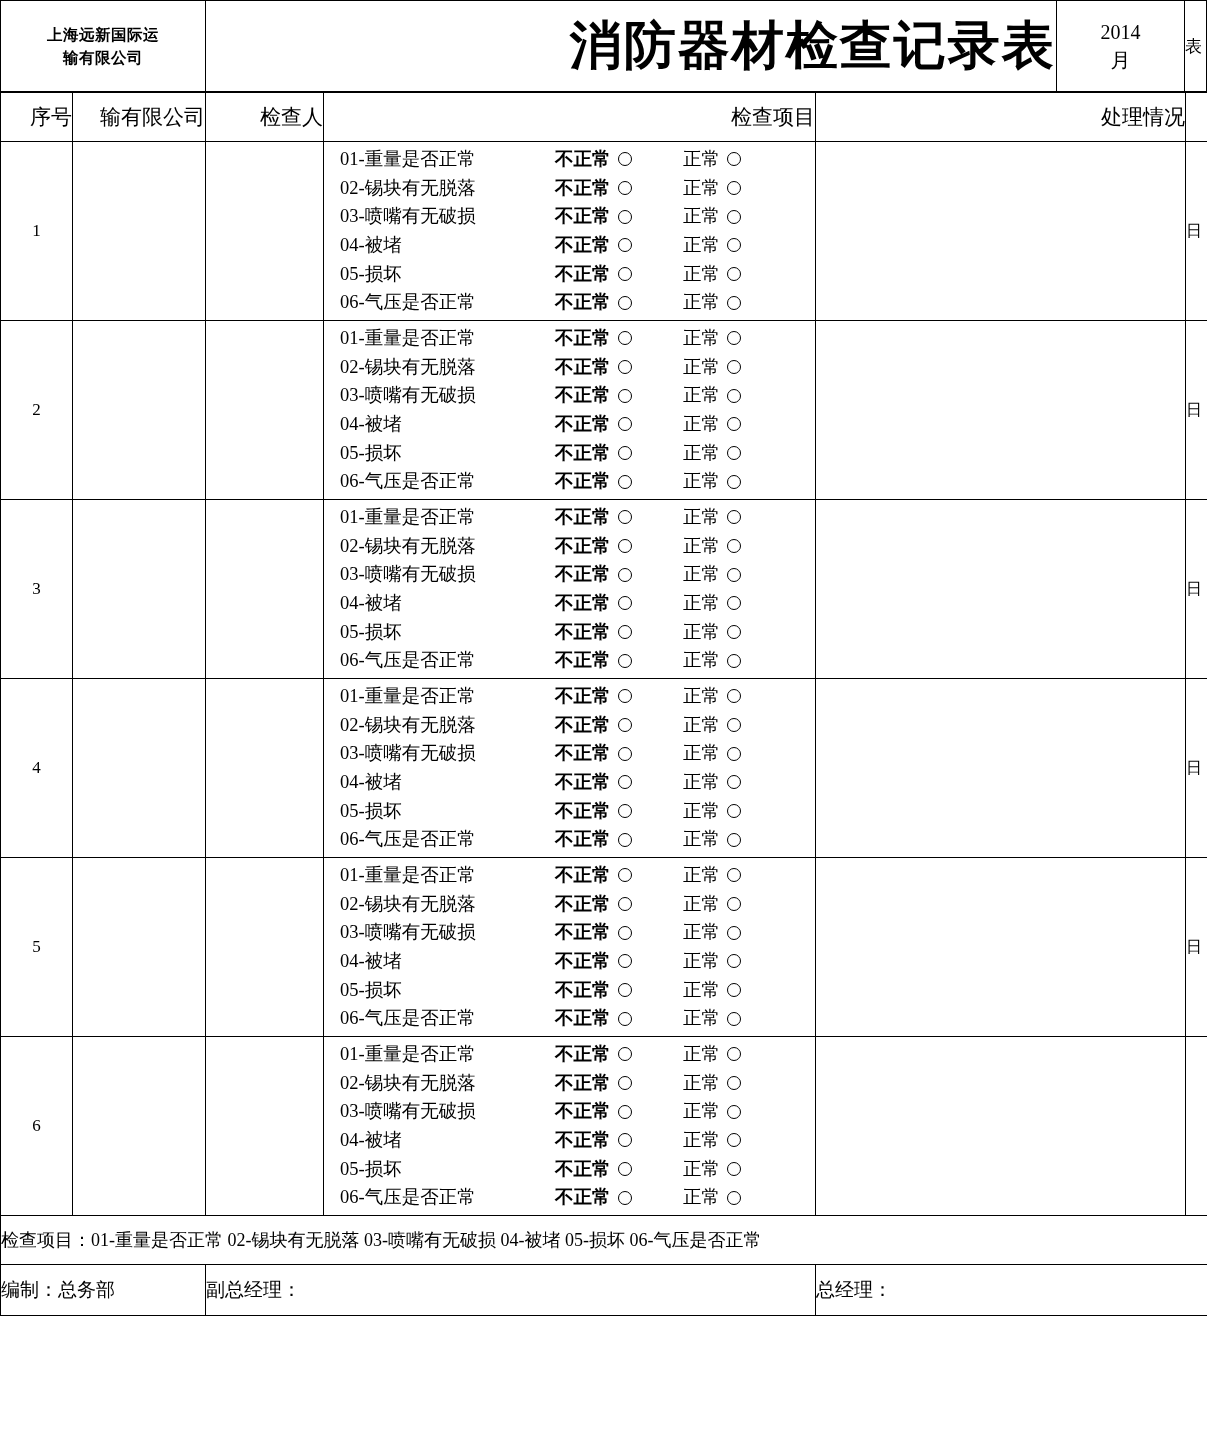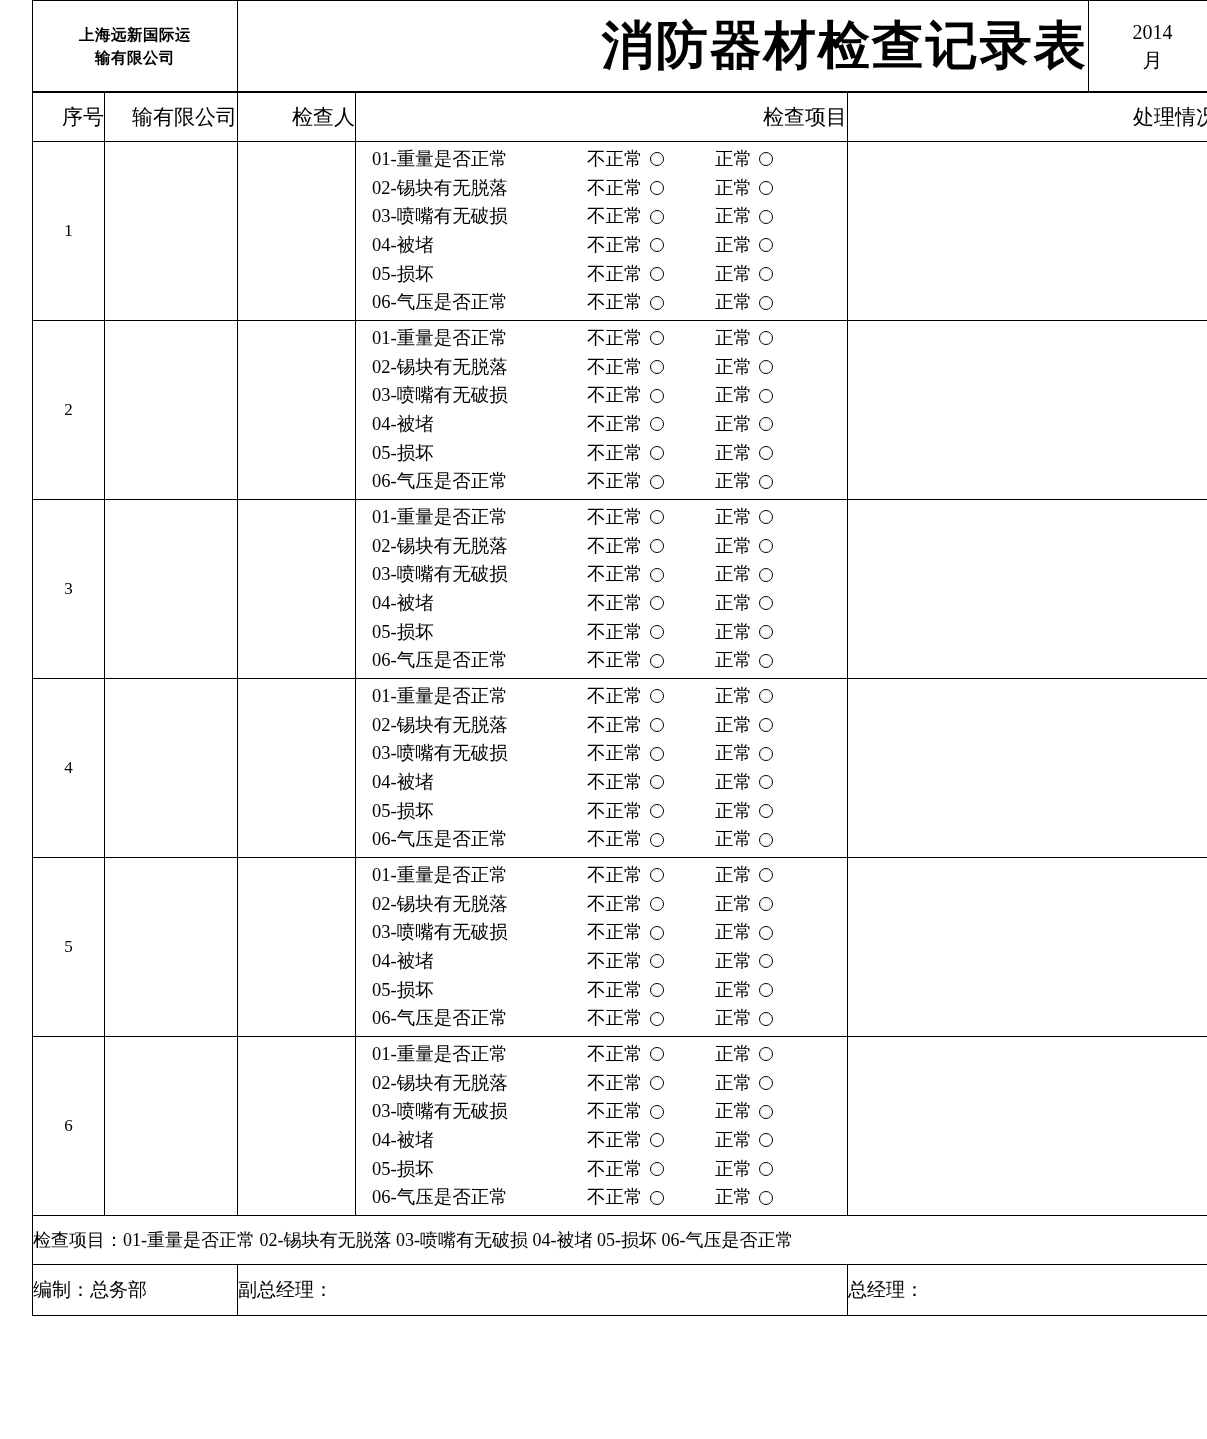--- a/index.html
+++ b/index.html
@@ -19,7 +19,6 @@
     height: 1439px;
     position: relative;
     box-sizing: border-box;
-    padding-left: 32px;
   }
   table.main {
     border-collapse: collapse;

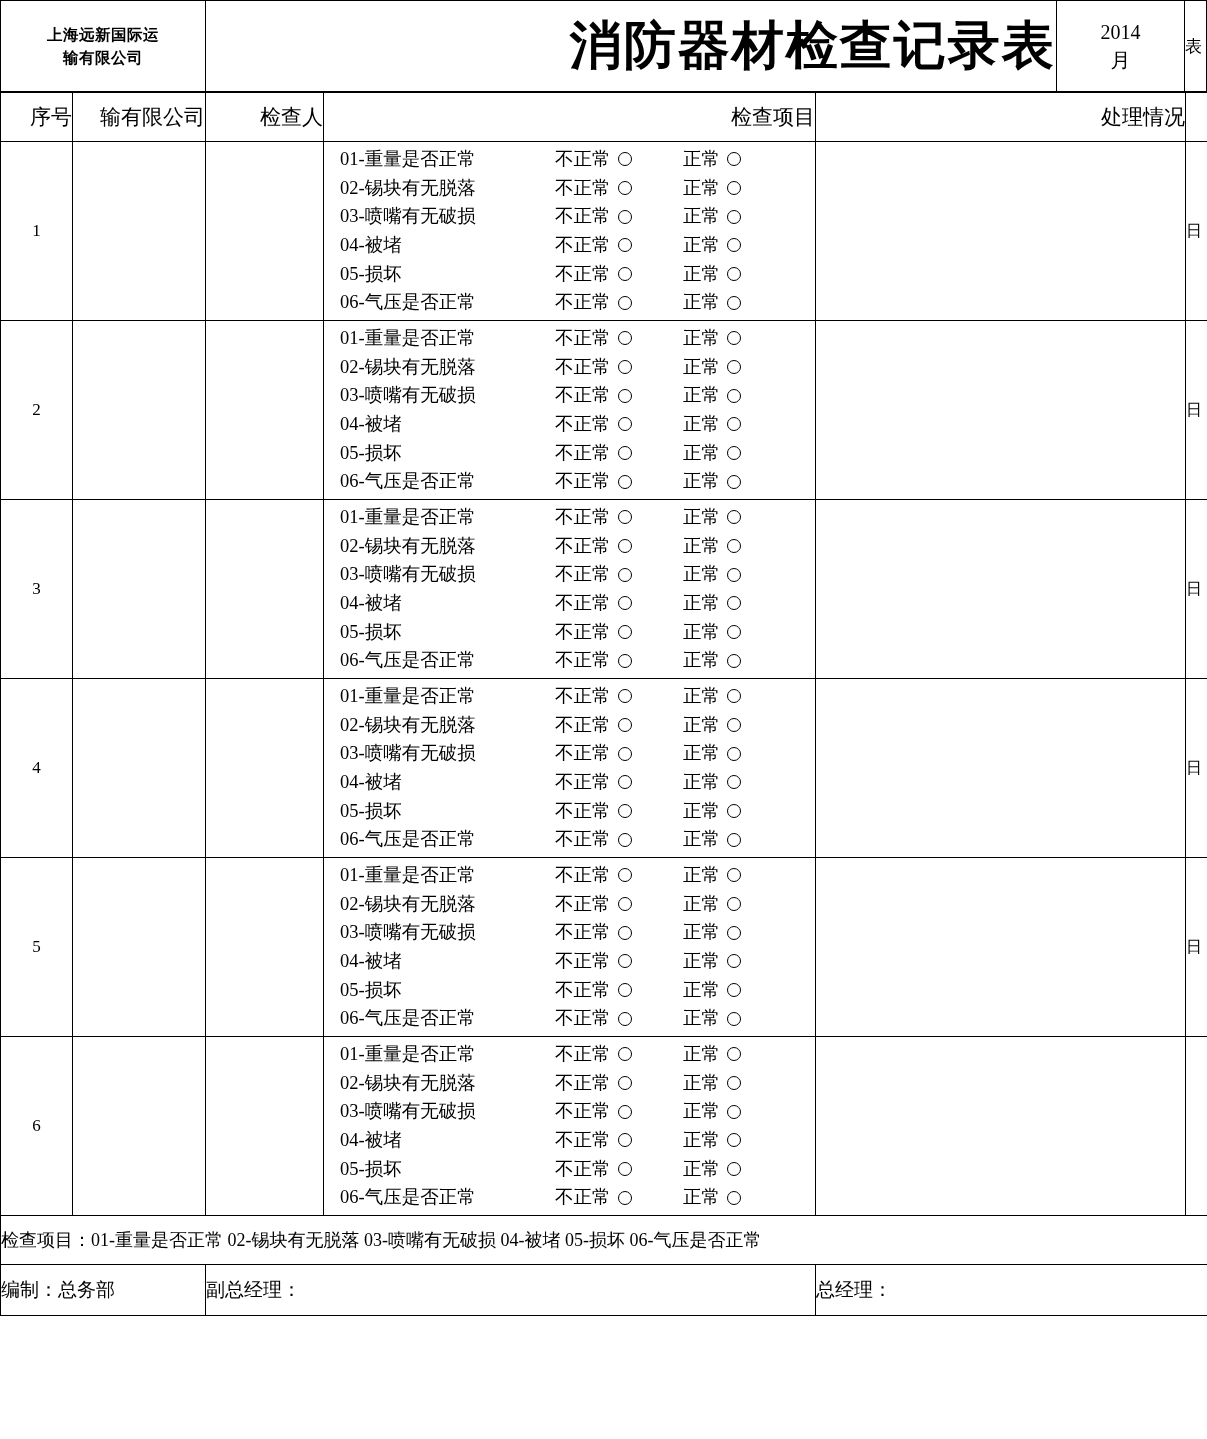--- a/index.html
+++ b/index.html
@@ -100,7 +100,7 @@
     align-items: center;
     gap: 7px;
   }
-  .opt.first { width: 128px; }
+  .opt.first { width: 128px; font-weight: bold; }
   .circle {
     display: inline-block;
     width: 14px;

